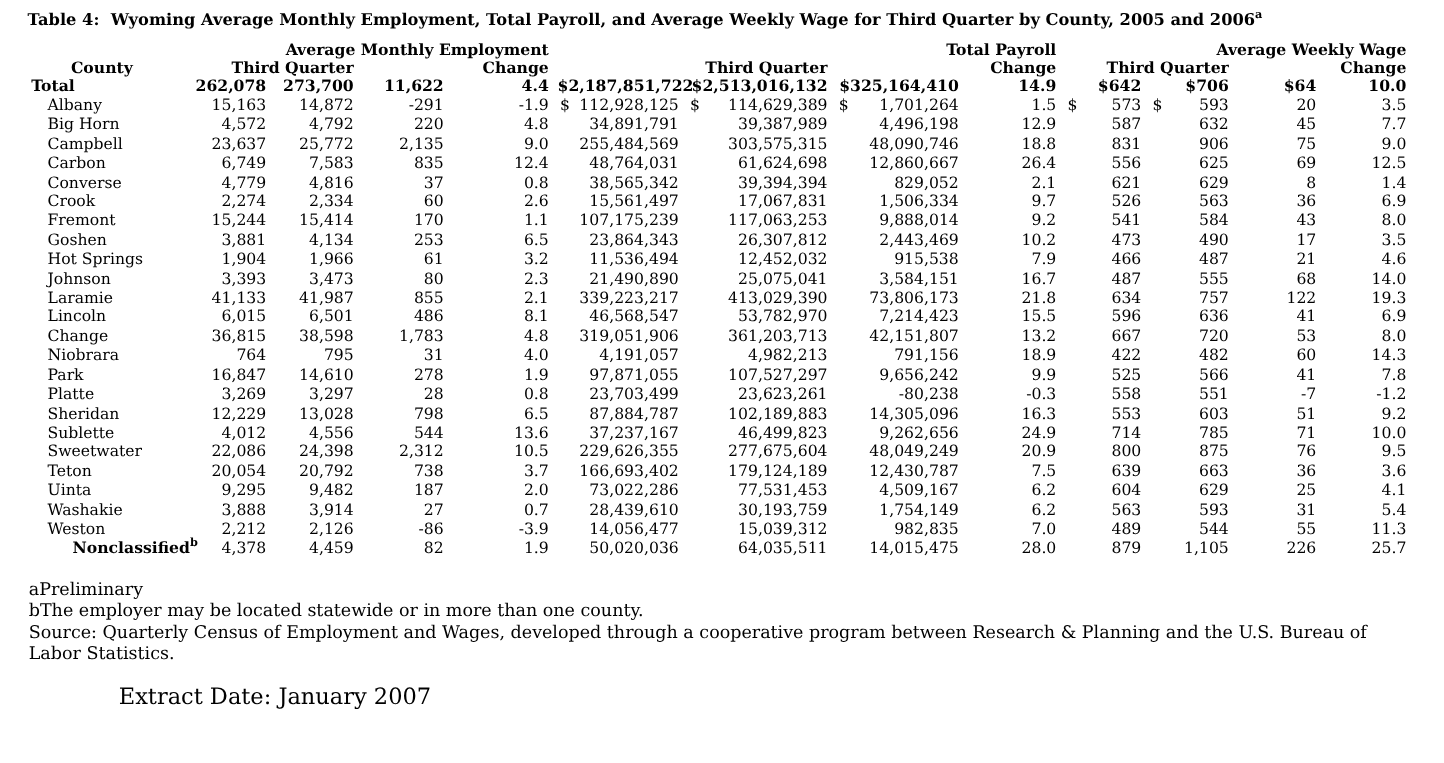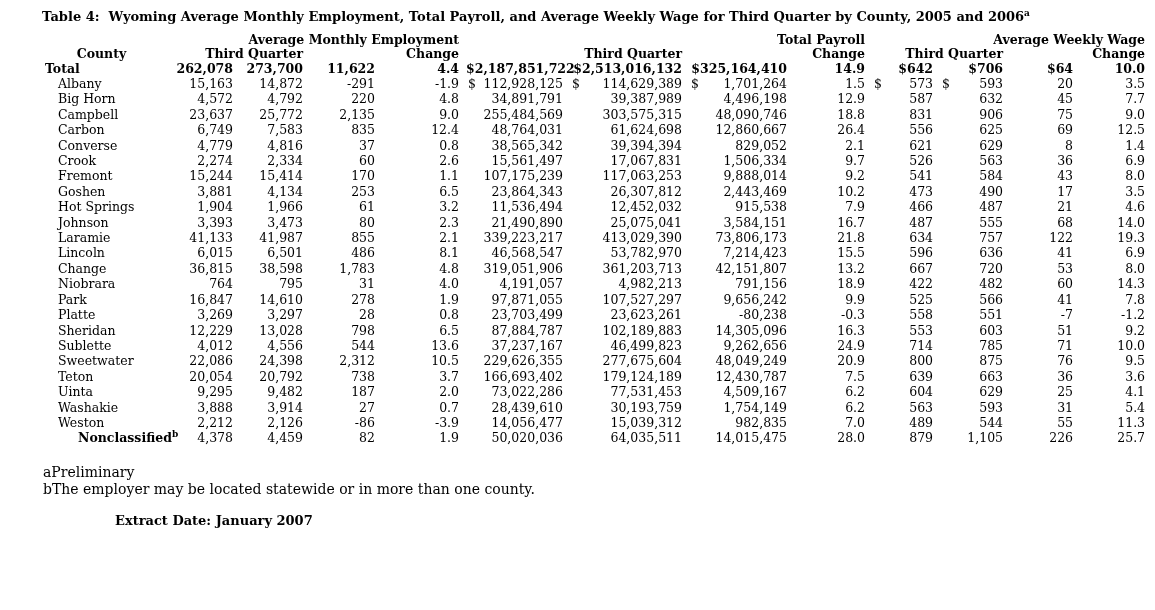--- a/index.html
+++ b/index.html
@@ -5,7 +5,7 @@
   html,body{margin:0;padding:0;background:#fff;color:#000;}
   body{width:1155px;height:610px;box-sizing:border-box;overflow:hidden;
        font-family:"DejaVu Serif", serif;}
-  .page{padding:9px 16px 0 20px;margin-left:20px;}
+  .page{padding:9px 16px 0 20px;}
   .title{font-weight:bold;font-size:13px;white-space:pre-wrap;margin:0 0 9px 2px;}
   sup{font-size:9px;vertical-align:super;line-height:0;}
   table{border-collapse:collapse;table-layout:fixed;width:1112px;}

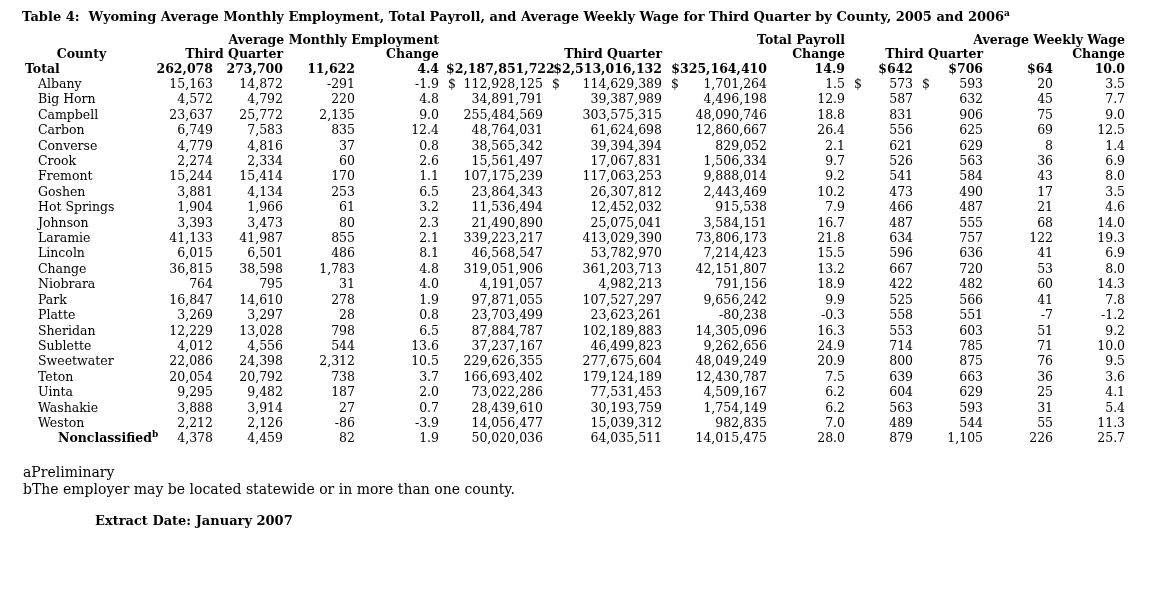--- a/index.html
+++ b/index.html
@@ -448,6 +448,7 @@
   <div class="footnotes">
     <div>aPreliminary</div>
     <div>bThe employer may be located statewide or in more than one county.</div>
+    <div>Source: Quarterly Census of Employment and Wages, developed through a cooperative program between Research &amp; Planning and the U.S. Bureau of Labor Statistics.</div>
   </div>
   <div class="extract">Extract Date: January 2007</div>
 </div>

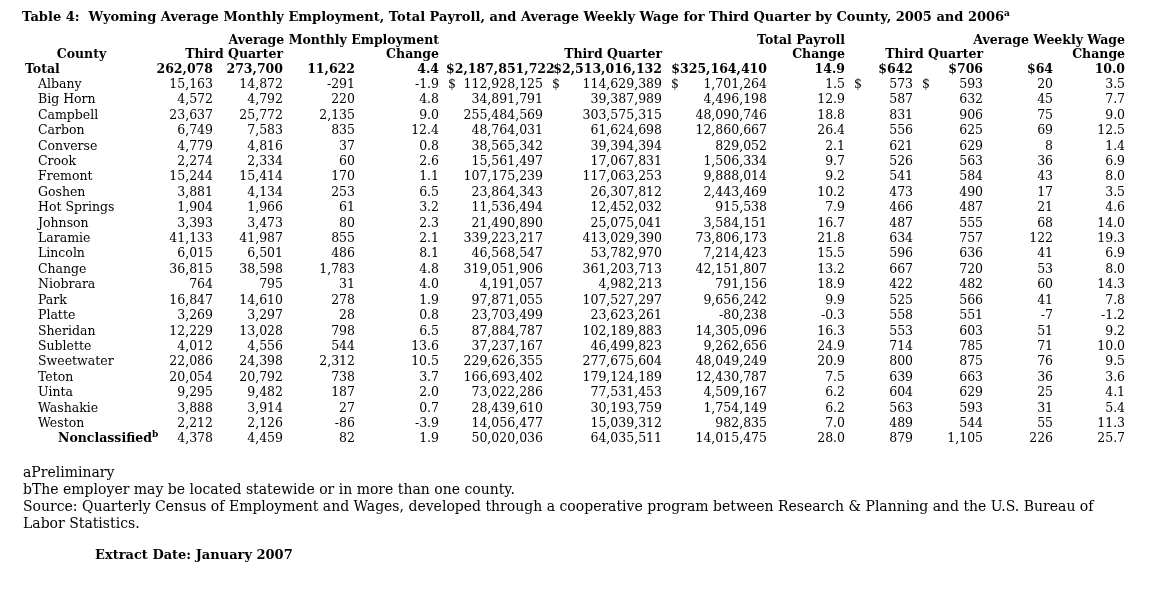--- a/index.html
+++ b/index.html
@@ -25,7 +25,7 @@
   td.acct{position:relative;}
   td.acct .ds{position:absolute;left:2px;top:0;}
   .footnotes{margin-top:18px;font-size:14px;line-height:17px;margin-left:3px;}
-  .extract{margin-top:15px;margin-left:75px;font-weight:bold;font-size:13px;}
+  .extract{margin-top:15px;margin-left:75px;font-weight:normal;font-size:18px;}
 </style>
 </head>
 <body>

